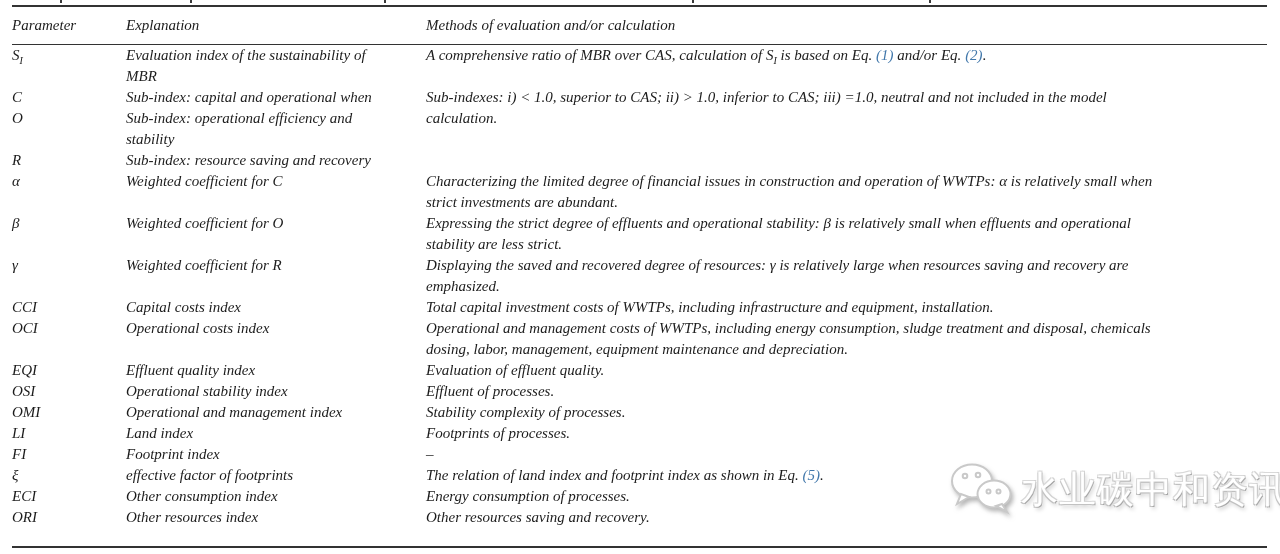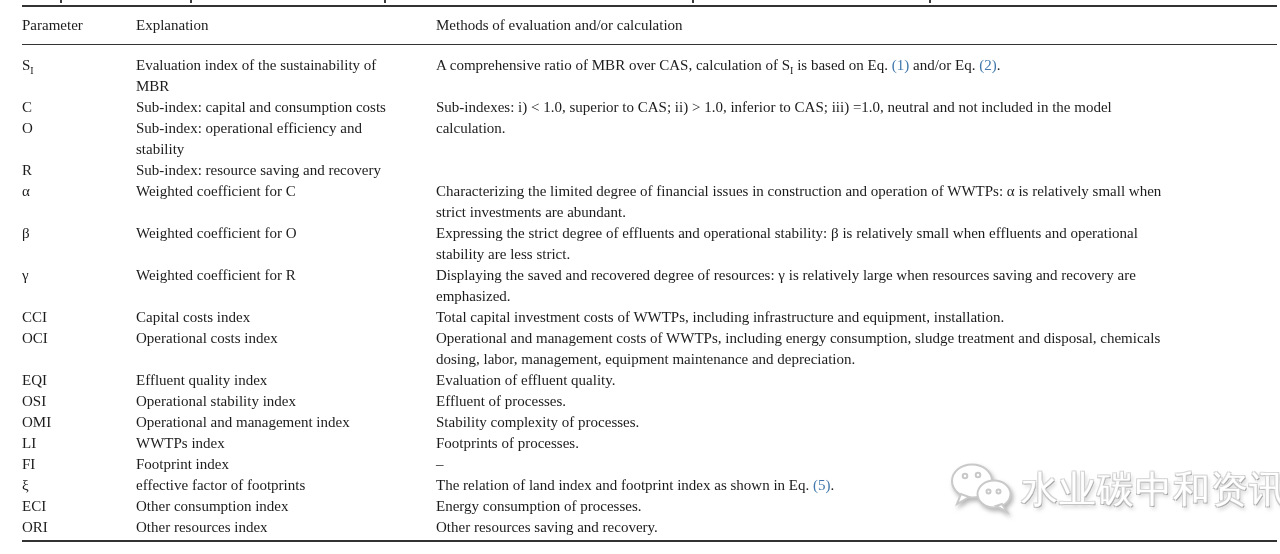--- a/index.html
+++ b/index.html
@@ -15,10 +15,11 @@
   .crop-mark{position:absolute;top:0;width:2px;height:3px;background:#3a3a3a;}
 
   table.paramtab{
-    position:absolute;left:22px;top:5px;width:1255px;
+    position:absolute;left:12px;top:5px;width:1255px;
     border-collapse:collapse;table-layout:fixed;
     border-top:2.6px solid #333333;
     border-bottom:2.2px solid #333333;
+    font-style:italic;
   }
   .paramtab th,.paramtab td{box-sizing:border-box;}
   .paramtab th{

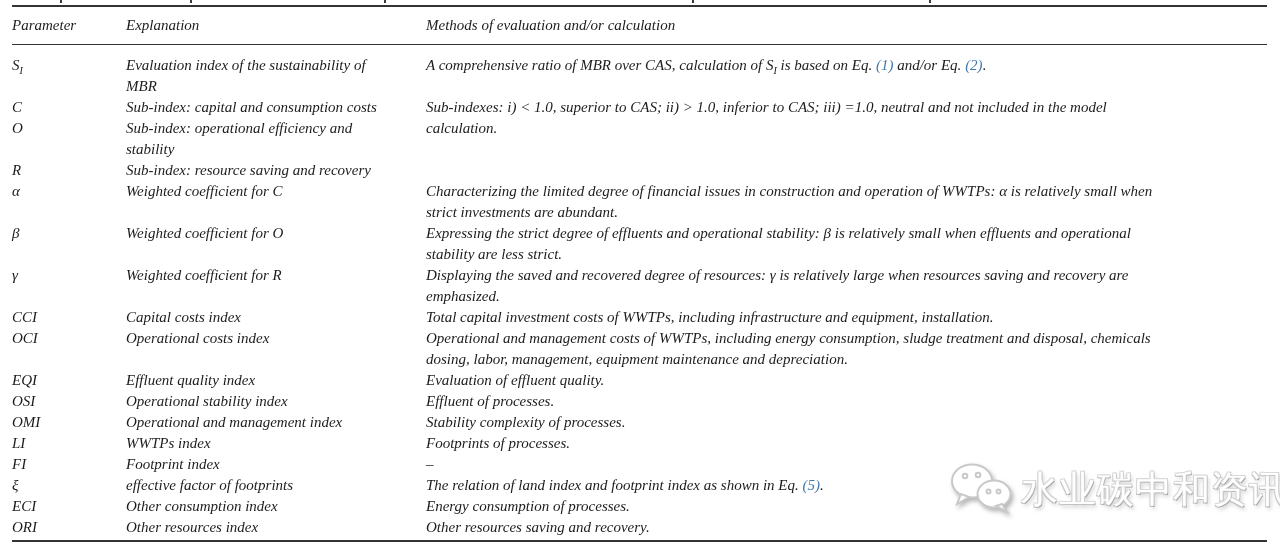--- a/index.html
+++ b/index.html
@@ -38,7 +38,7 @@
   .c-expl{padding-right:14px;}
   .c-method{padding-right:5px;}
   .c-expl,.c-method{white-space:pre-line;}
-  tbody tr:first-child td{padding-top:10px;}
+  tbody tr:first-child td{padding-top:0;}
   tbody tr:last-child td{padding-bottom:2px;}
   .paramtab sub{font-size:10px;line-height:0;}
   .eq-link{color:#4278ab;cursor:pointer;}

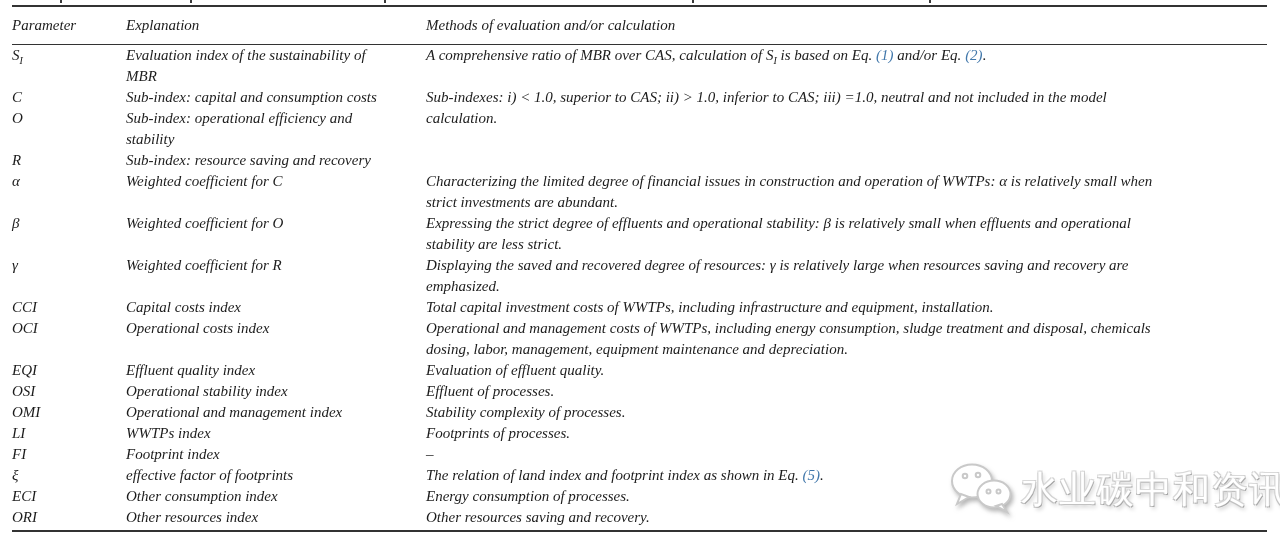--- a/index.html
+++ b/index.html
@@ -92,7 +92,7 @@
         </tr>
         <tr>
           <td class="c-param">C</td>
-          <td class="c-expl">Sub-index: capital and consumption costs</td>
+          <td class="c-expl">Sub-index: capital and operational when</td>
           <td class="c-method" rowspan="3">Sub-indexes: i) &lt; 1.0, superior to CAS; ii) &gt; 1.0, inferior to CAS; iii) =1.0, neutral and not included in the model
 calculation.</td>
         </tr>

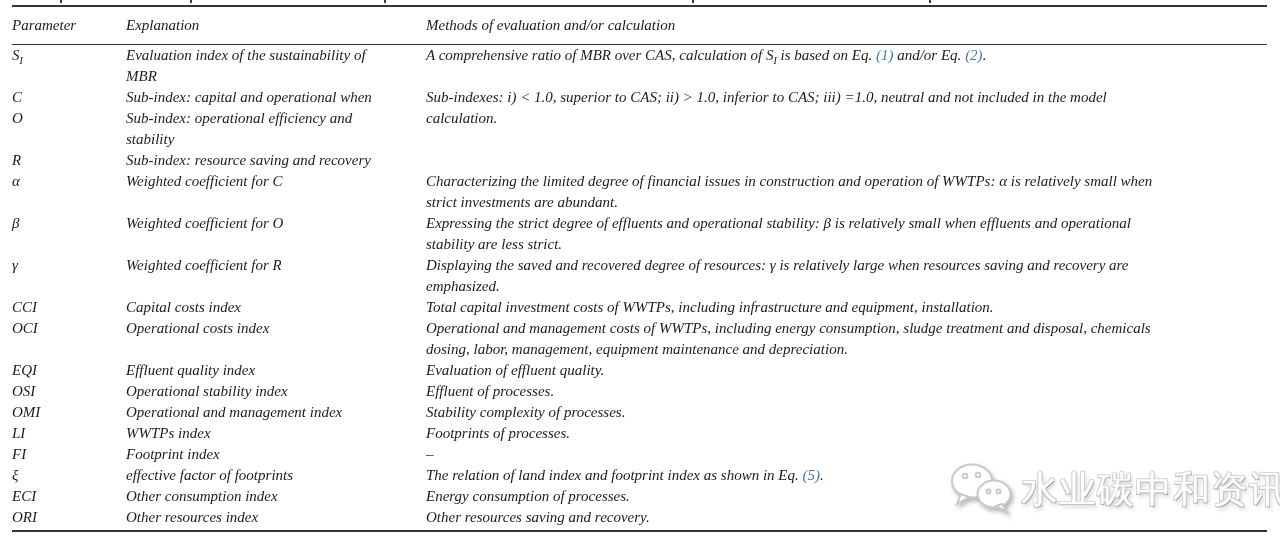--- a/index.html
+++ b/index.html
@@ -151,7 +151,7 @@
         </tr>
         <tr>
           <td class="c-param">LI</td>
-          <td class="c-expl">WWTPs index</td>
+          <td class="c-expl">Land index</td>
           <td class="c-method">Footprints of processes.</td>
         </tr>
         <tr>

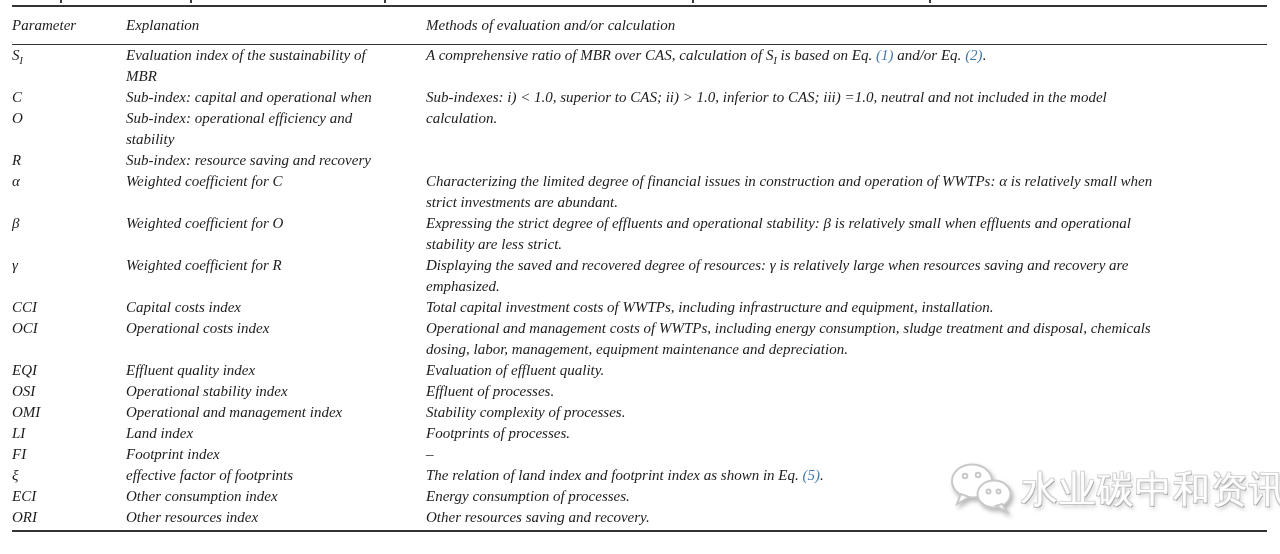--- a/index.html
+++ b/index.html
@@ -39,7 +39,7 @@
   .c-method{padding-right:5px;}
   .c-expl,.c-method{white-space:pre-line;}
   tbody tr:first-child td{padding-top:0;}
-  tbody tr:last-child td{padding-bottom:2px;}
+  tbody tr:last-child td{padding-bottom:18px;}
   .paramtab sub{font-size:10px;line-height:0;}
   .eq-link{color:#4278ab;cursor:pointer;}
 

